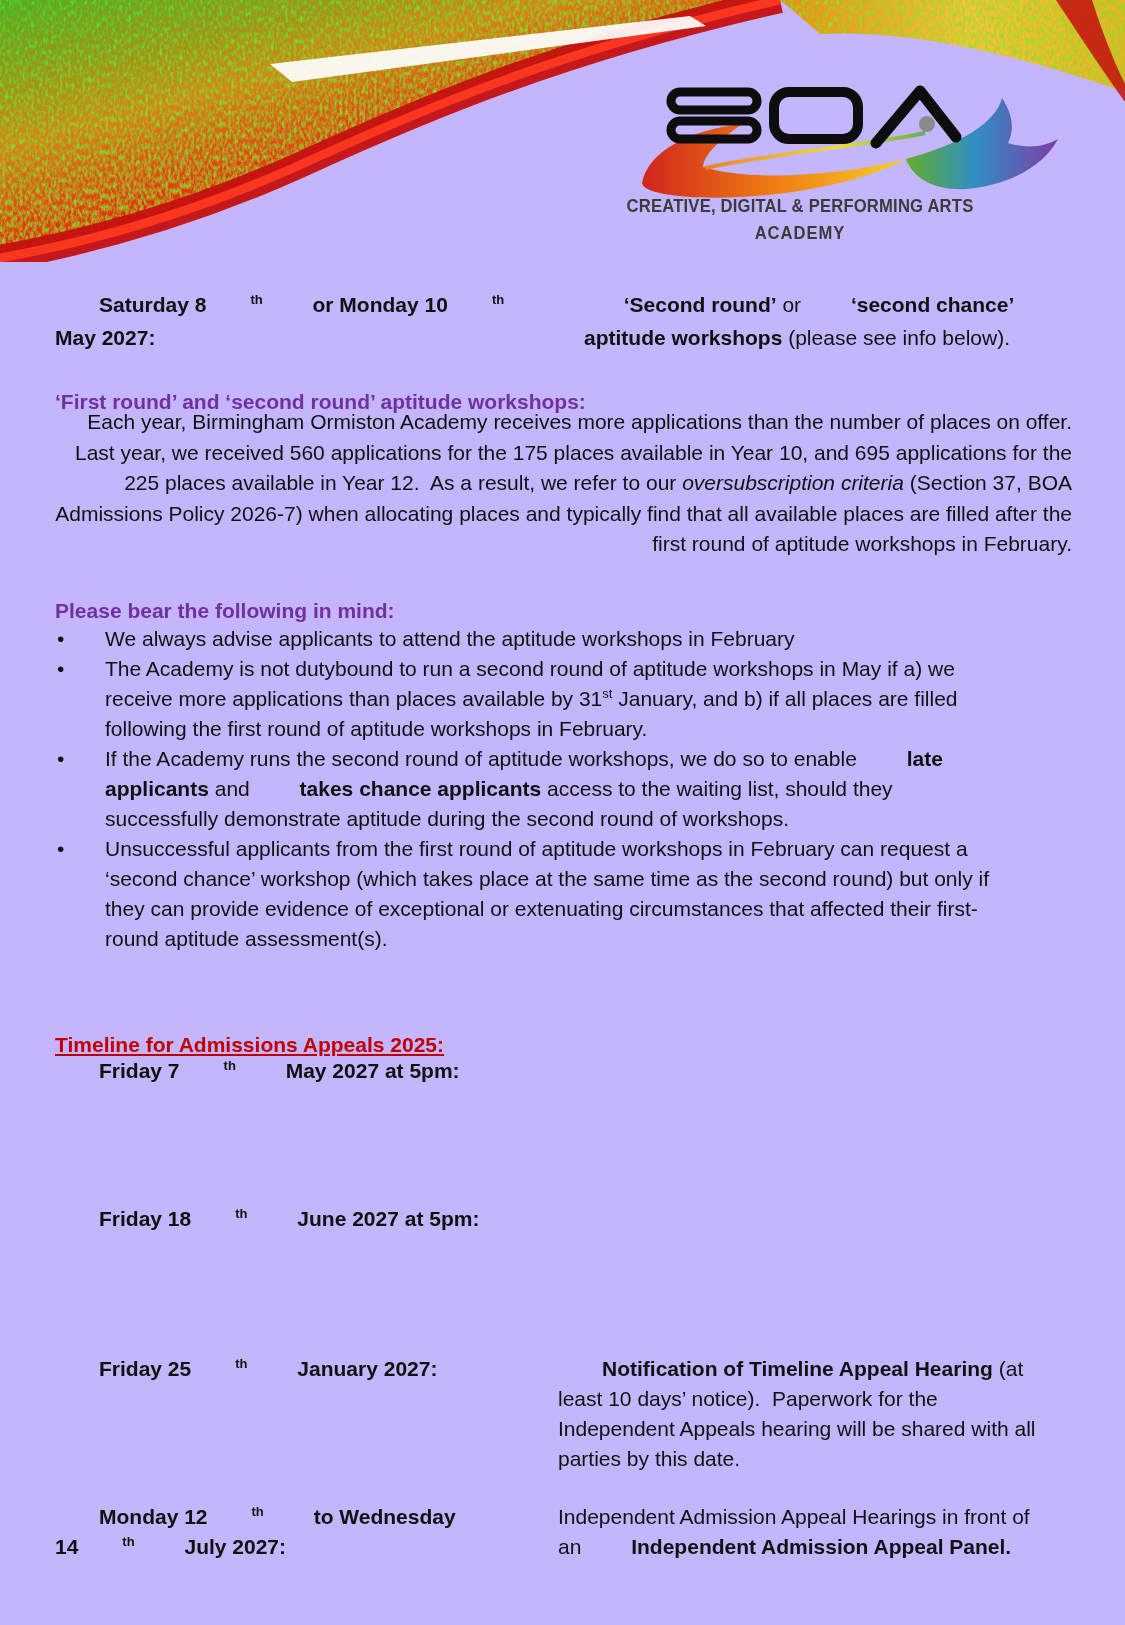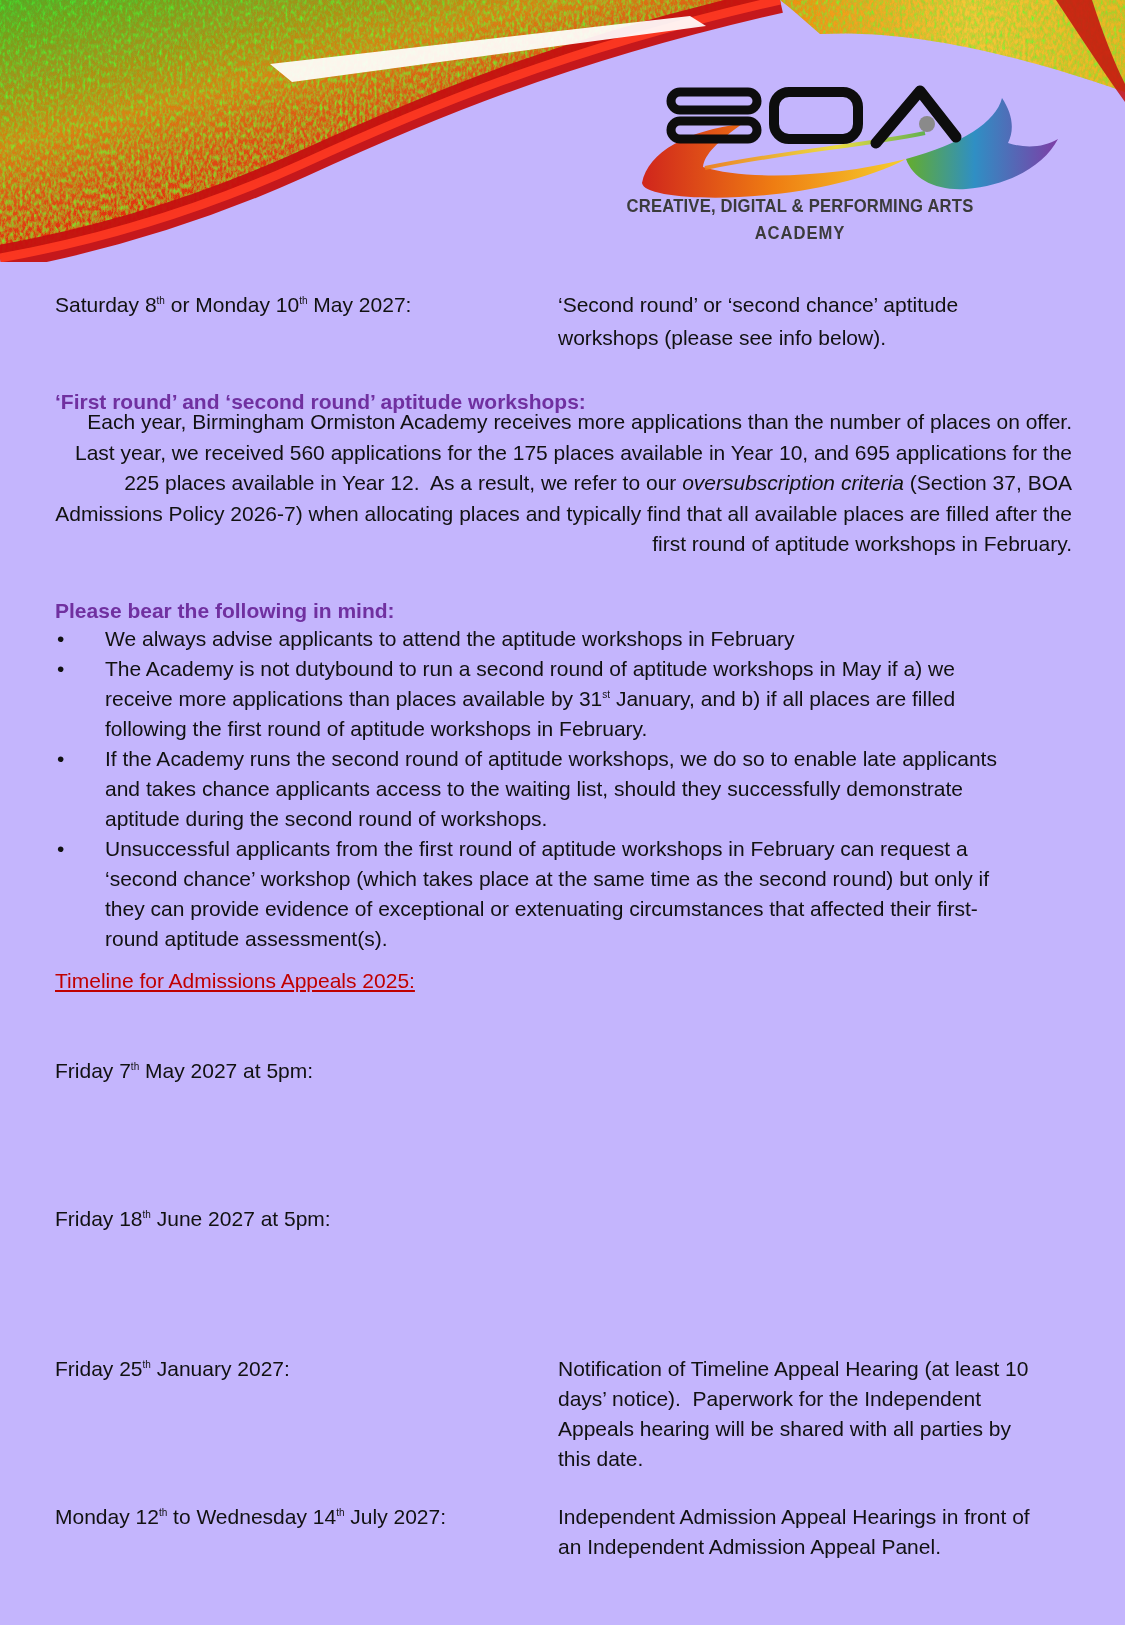--- a/index.html
+++ b/index.html
@@ -12,7 +12,7 @@
   }
   .abs{position:absolute;}
   .runs{white-space:pre-wrap;}
-  .b{font-weight:normal;}
+  .b{font-weight:bold;margin-left:44px;}
   .i{font-style:italic;}
   .u{text-decoration:underline;}
   sup{font-size:10px; line-height:0; vertical-align:super;}

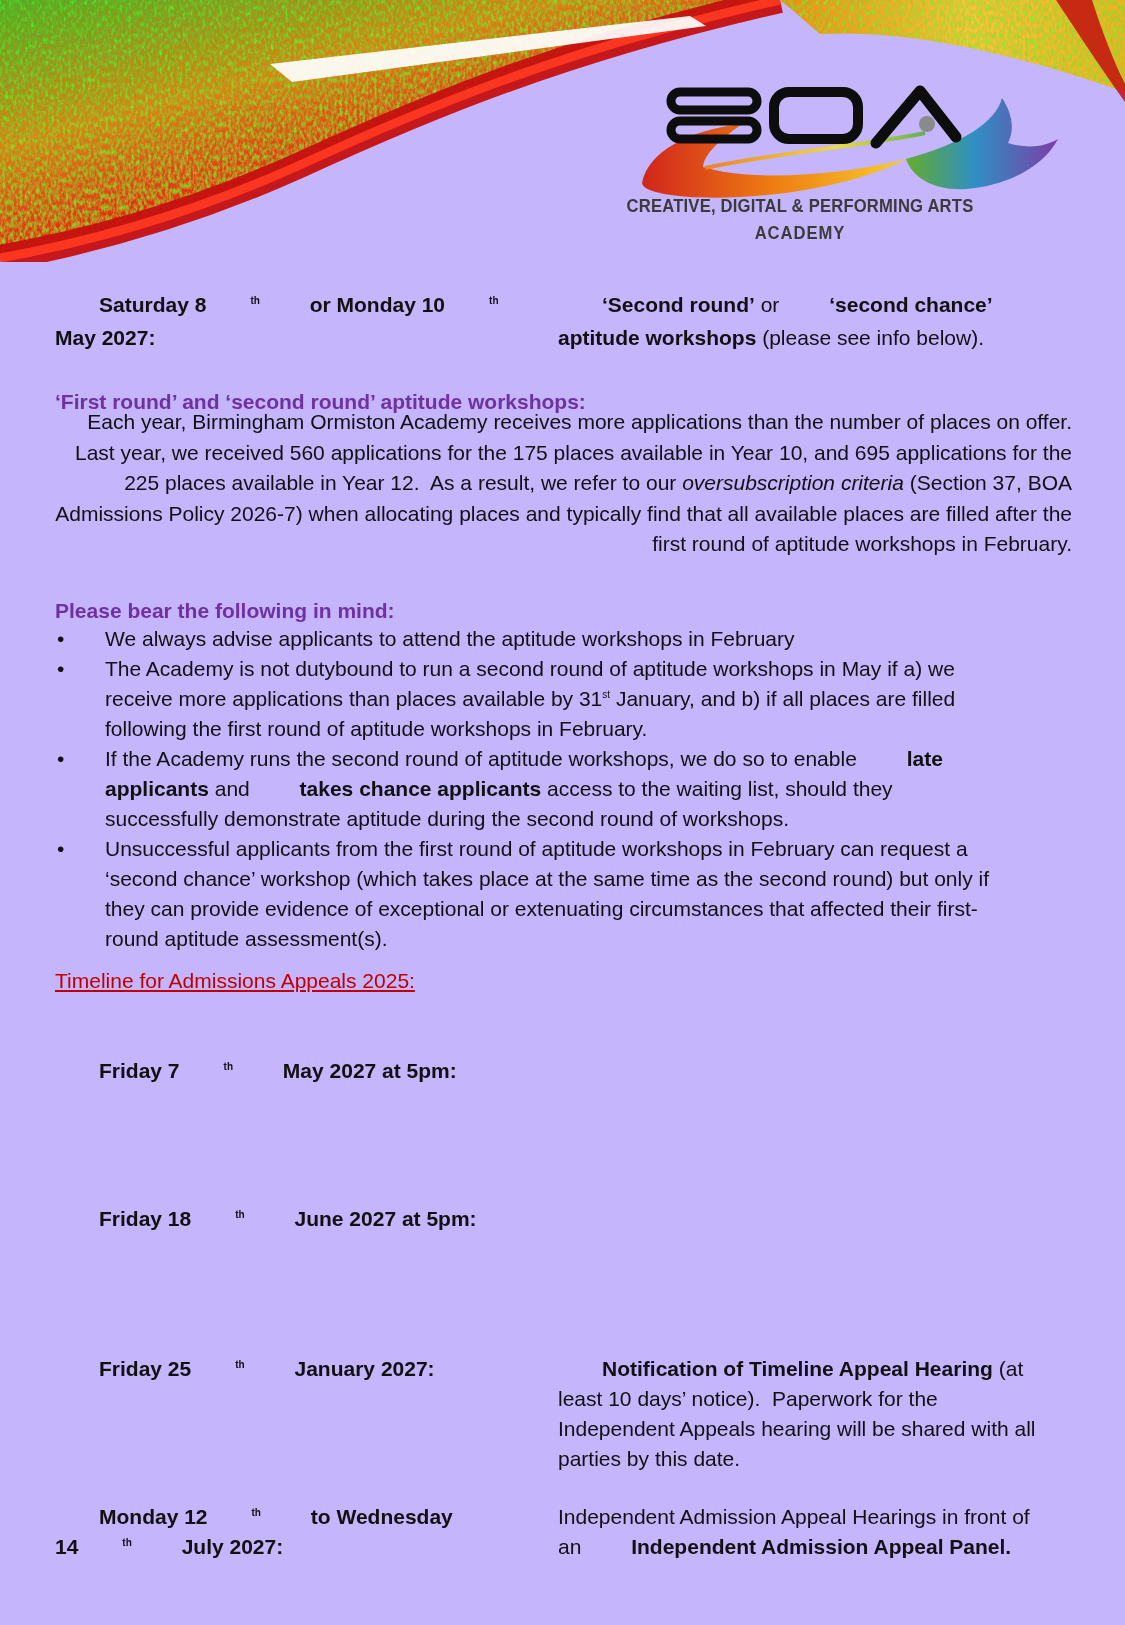--- a/index.html
+++ b/index.html
@@ -15,7 +15,7 @@
   .b{font-weight:bold;margin-left:44px;}
   .i{font-style:italic;}
   .u{text-decoration:underline;}
-  sup{font-size:10px; line-height:0; vertical-align:super;}
+  sup{font-size:13px; line-height:0; vertical-align:super;}
 
   
   #header-art{position:absolute; top:0; left:0; width:1125px; height:262px;}

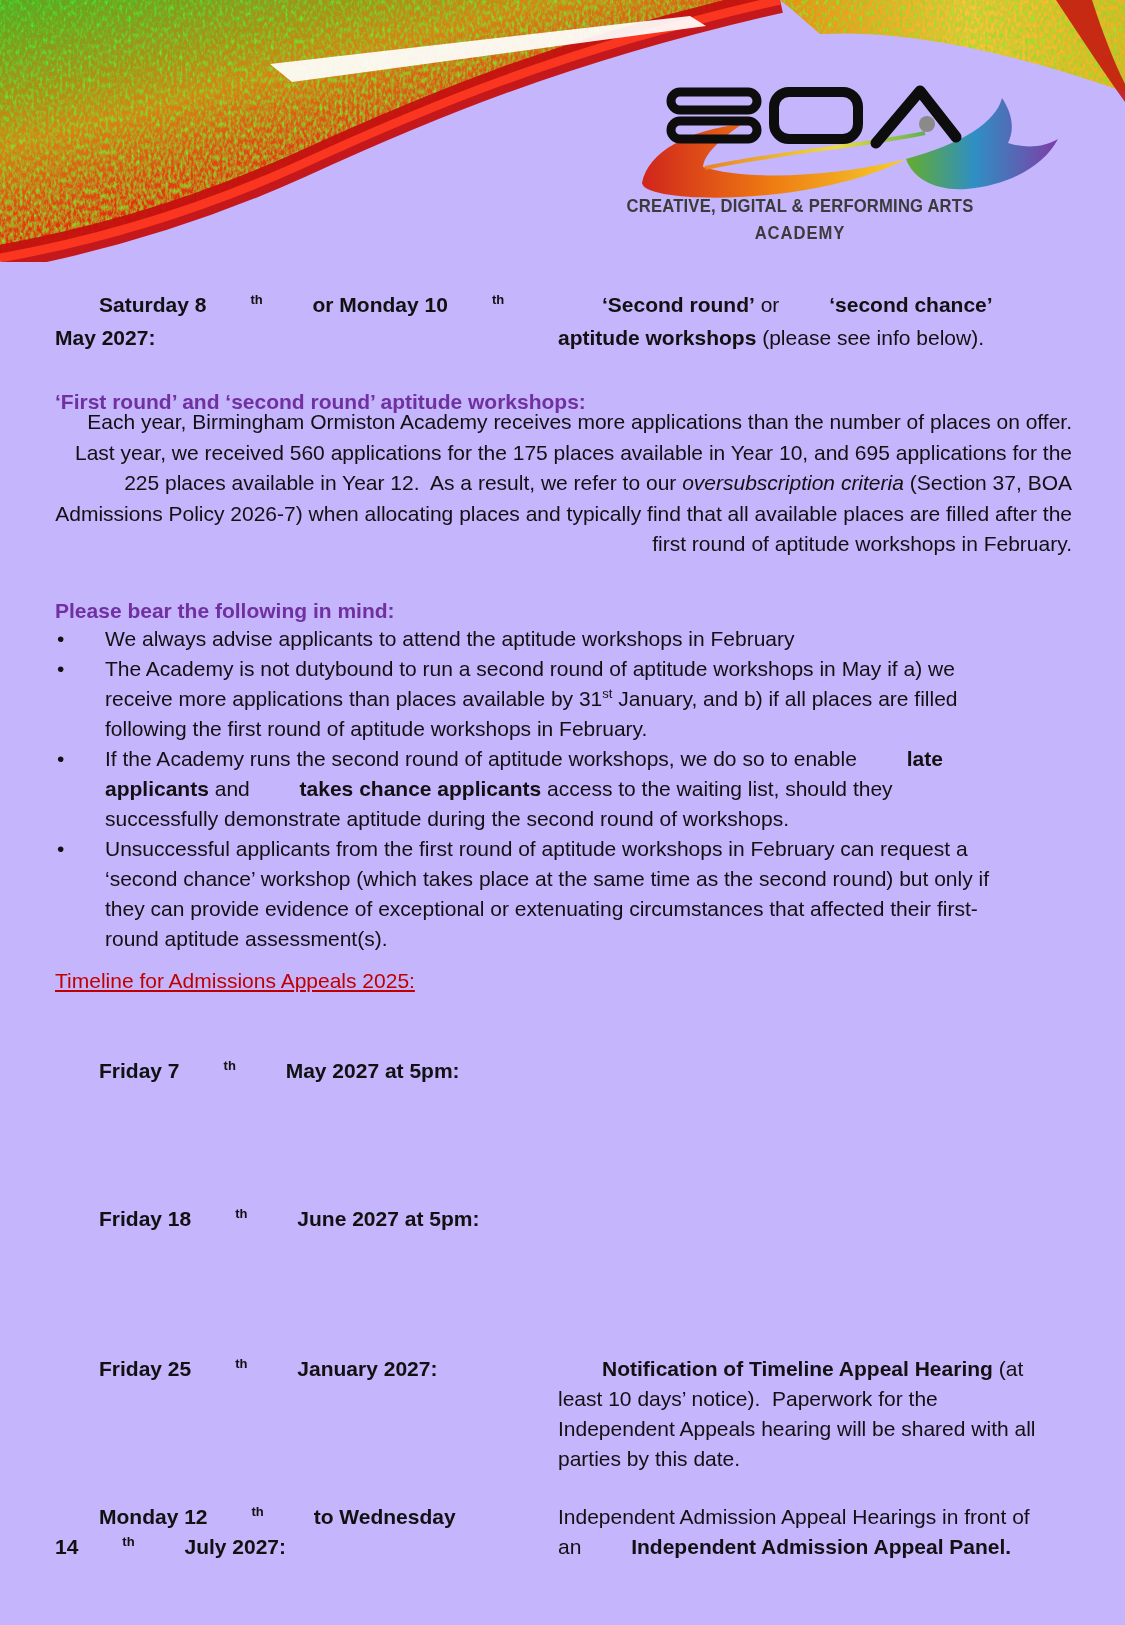--- a/index.html
+++ b/index.html
@@ -32,7 +32,7 @@
   
   #intro-row{left:55px; top:288px; width:1020px; display:flex; line-height:33px;}
   #intro-row .col-date{width:503px; flex:none;}
-  #intro-row .col-desc{width:478px; flex:none;}
+  #intro-row .col-desc{width:478px; flex:none;text-align:center;}
 
   .purple-heading{left:55px; color:var(--heading_purple,#7030A0); font-weight:bold; line-height:30px;}
   #h-first-round{top:387px;text-align:center;}

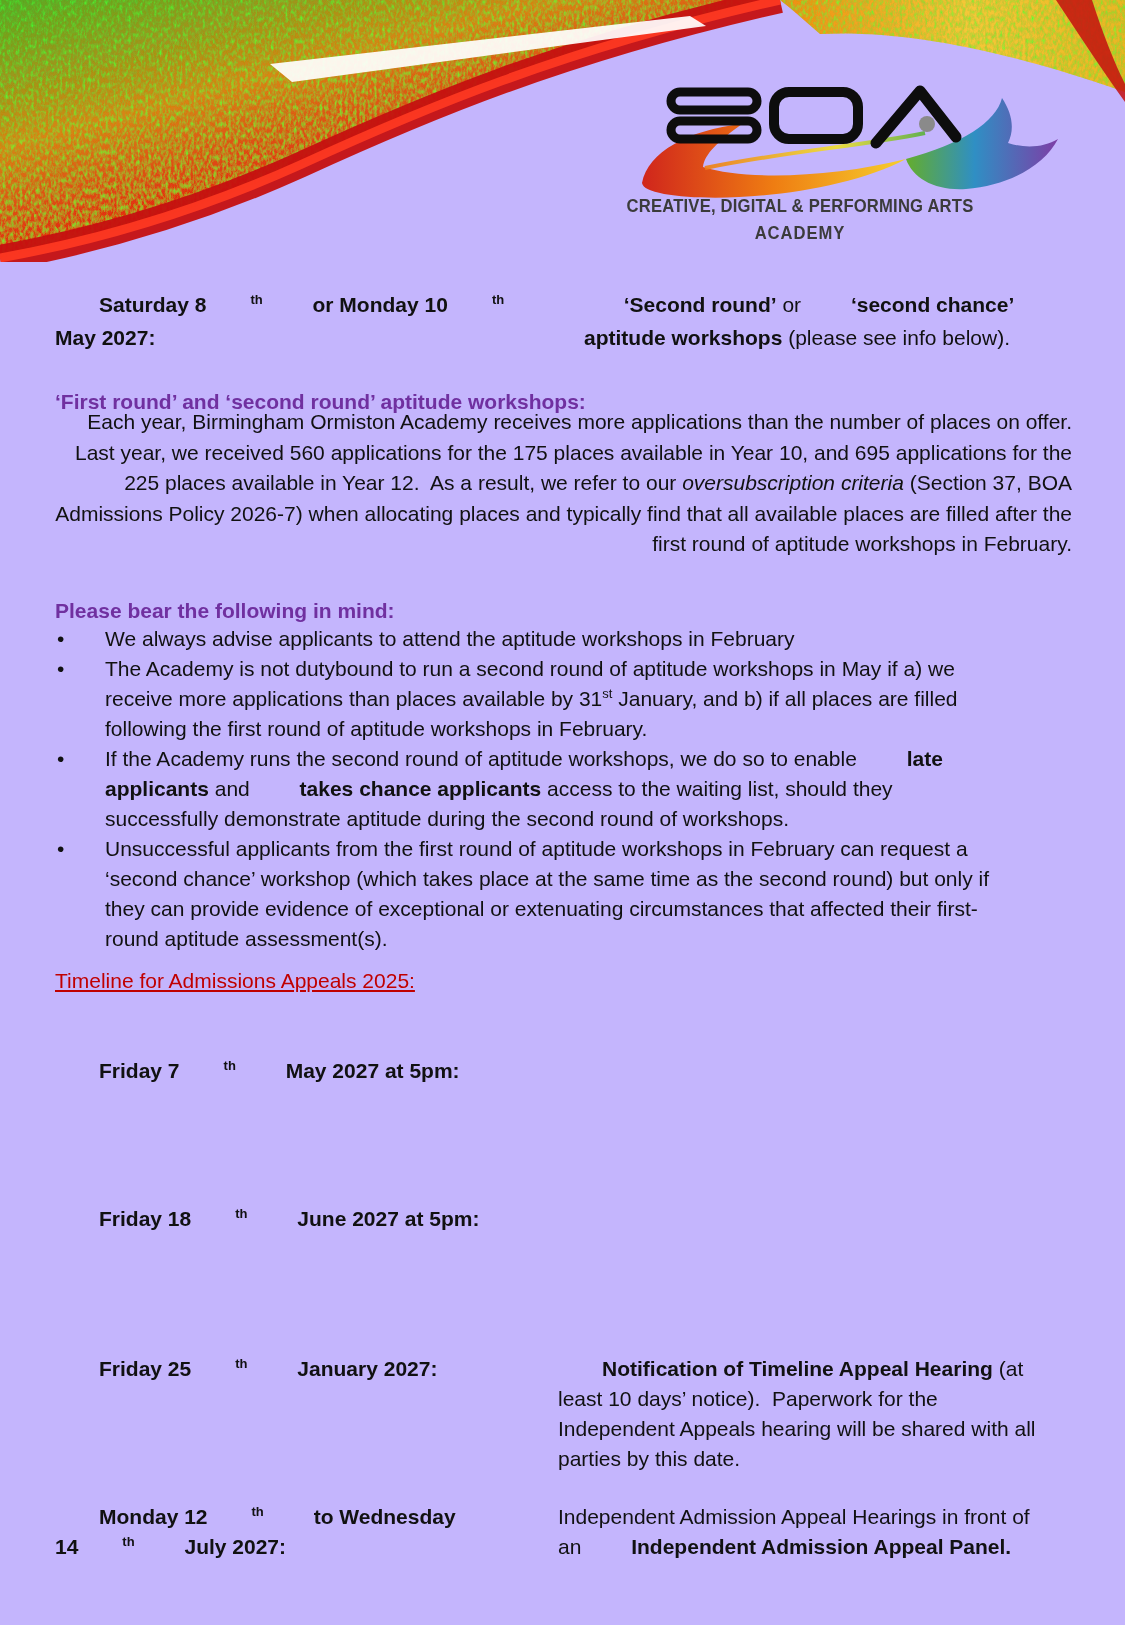--- a/index.html
+++ b/index.html
@@ -45,8 +45,8 @@
   .bullet-text{width:905px; flex:none;}
 
   #h-timeline{
-    left:55px; top:966px; color:var(--heading_red,#C00000);
-    font-weight:normal; text-decoration:underline; line-height:30px;
+    left:55px; top:1030px; color:var(--heading_red,#C00000);
+    font-weight:bold; text-decoration:underline; line-height:30px;
   }
   .t-row{left:55px; width:1020px; display:flex; line-height:30px;}
   .t-date{width:503px; flex:none; font-weight:bold;}

